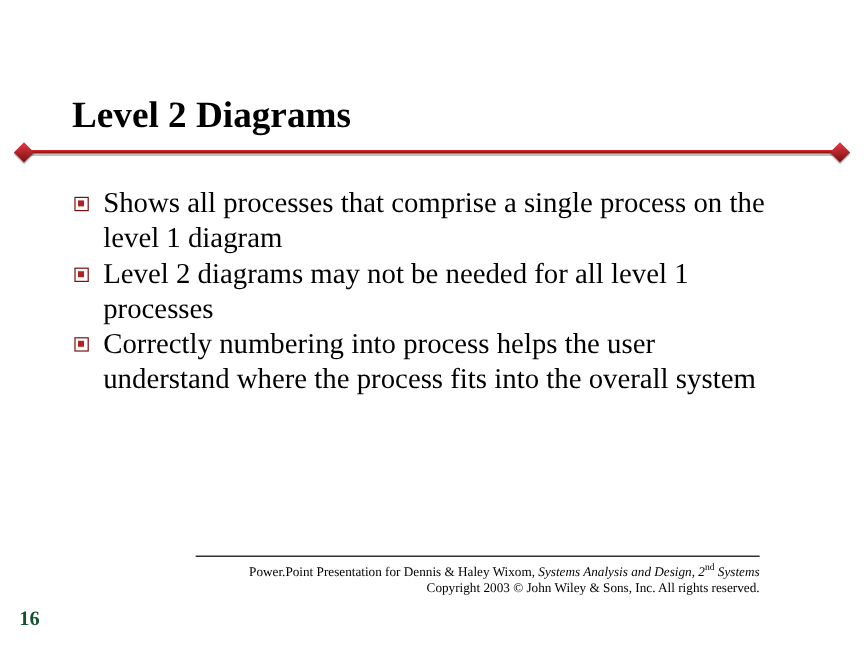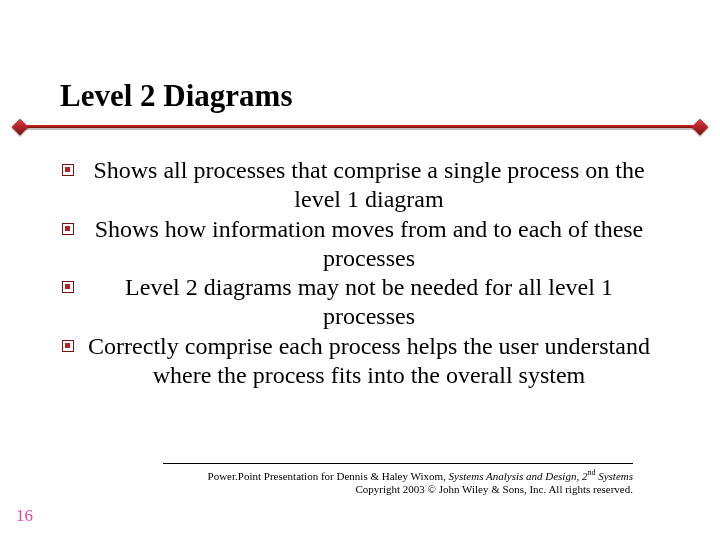--- a/index.html
+++ b/index.html
@@ -81,7 +81,6 @@
     font-size: 24px;
     line-height: 1.22;
     color: #000;
-    text-align: center;
   }
 
   .footer-line {

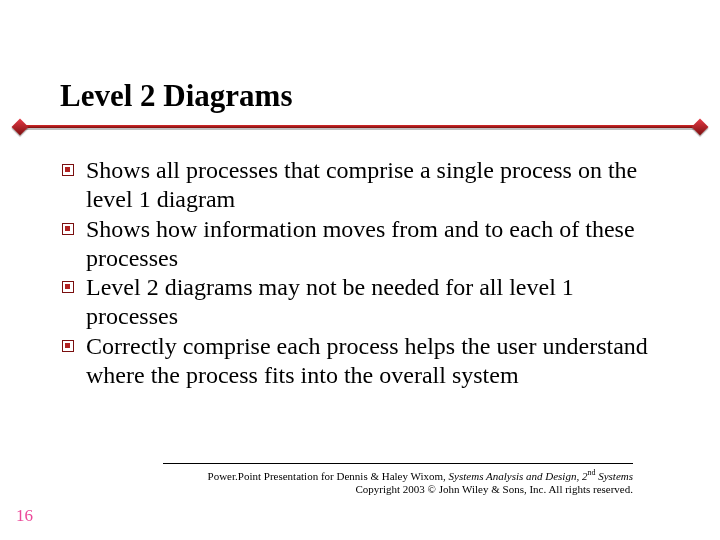--- a/index.html
+++ b/index.html
@@ -140,10 +140,6 @@
     </div>
     <div class="item">
       <div class="bullet"></div>
-      <div class="text">Shows how information moves from and to each of these processes</div>
-    </div>
-    <div class="item">
-      <div class="bullet"></div>
       <div class="text">Level 2 diagrams may not be needed for all level 1 processes</div>
     </div>
     <div class="item">

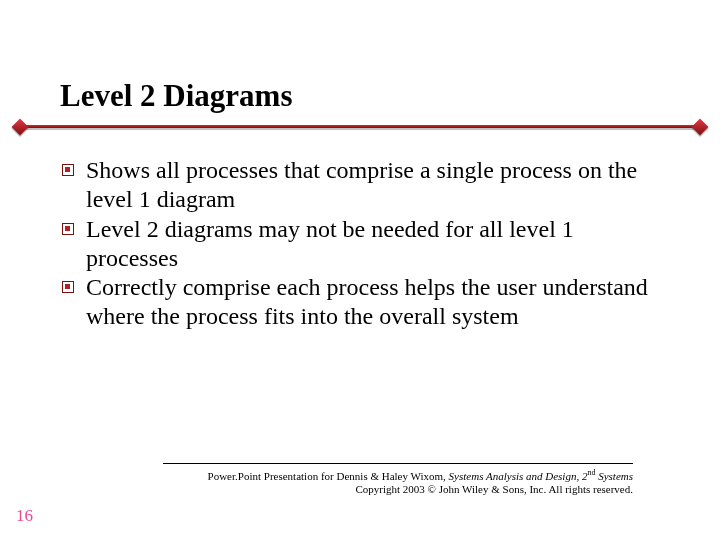--- a/index.html
+++ b/index.html
@@ -144,7 +144,7 @@
     </div>
     <div class="item">
       <div class="bullet"></div>
-      <div class="text">Correctly comprise each process helps the user understand where the process fits into the overall system</div>
+      <div class="text">Correctly numbering into process helps the user understand where the process fits into the overall system</div>
     </div>
   </div>
 

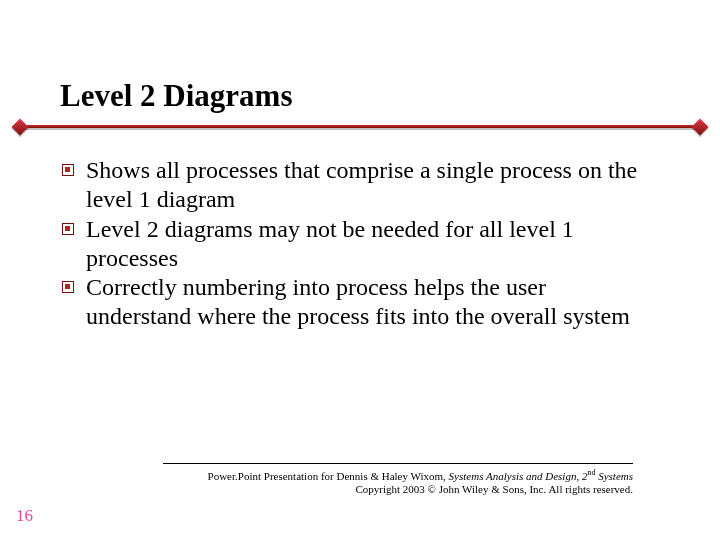--- a/index.html
+++ b/index.html
@@ -108,7 +108,8 @@
     left: 16px;
     bottom: 14px;
     font-size: 17px;
-    color: #ec4899;
+    color: #14532d;
+    font-weight: bold;
   }
 
   .logo {

